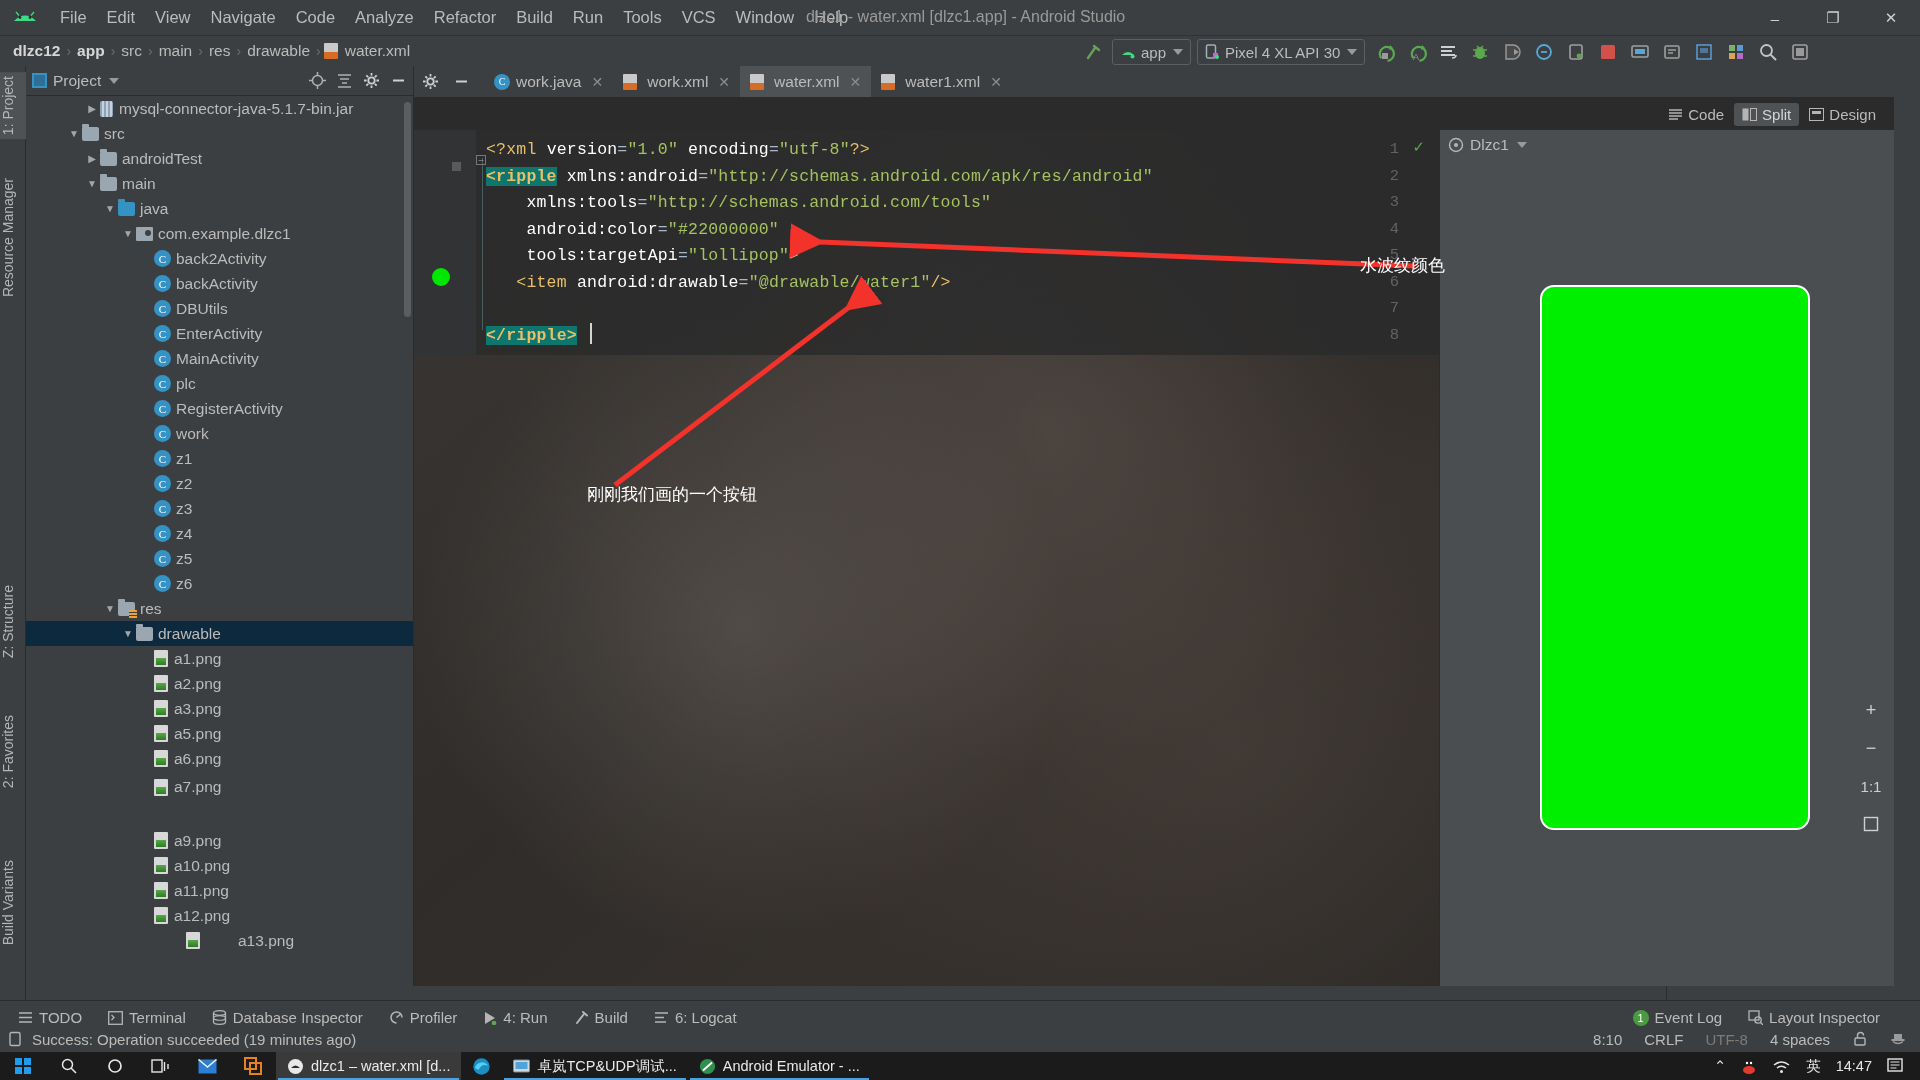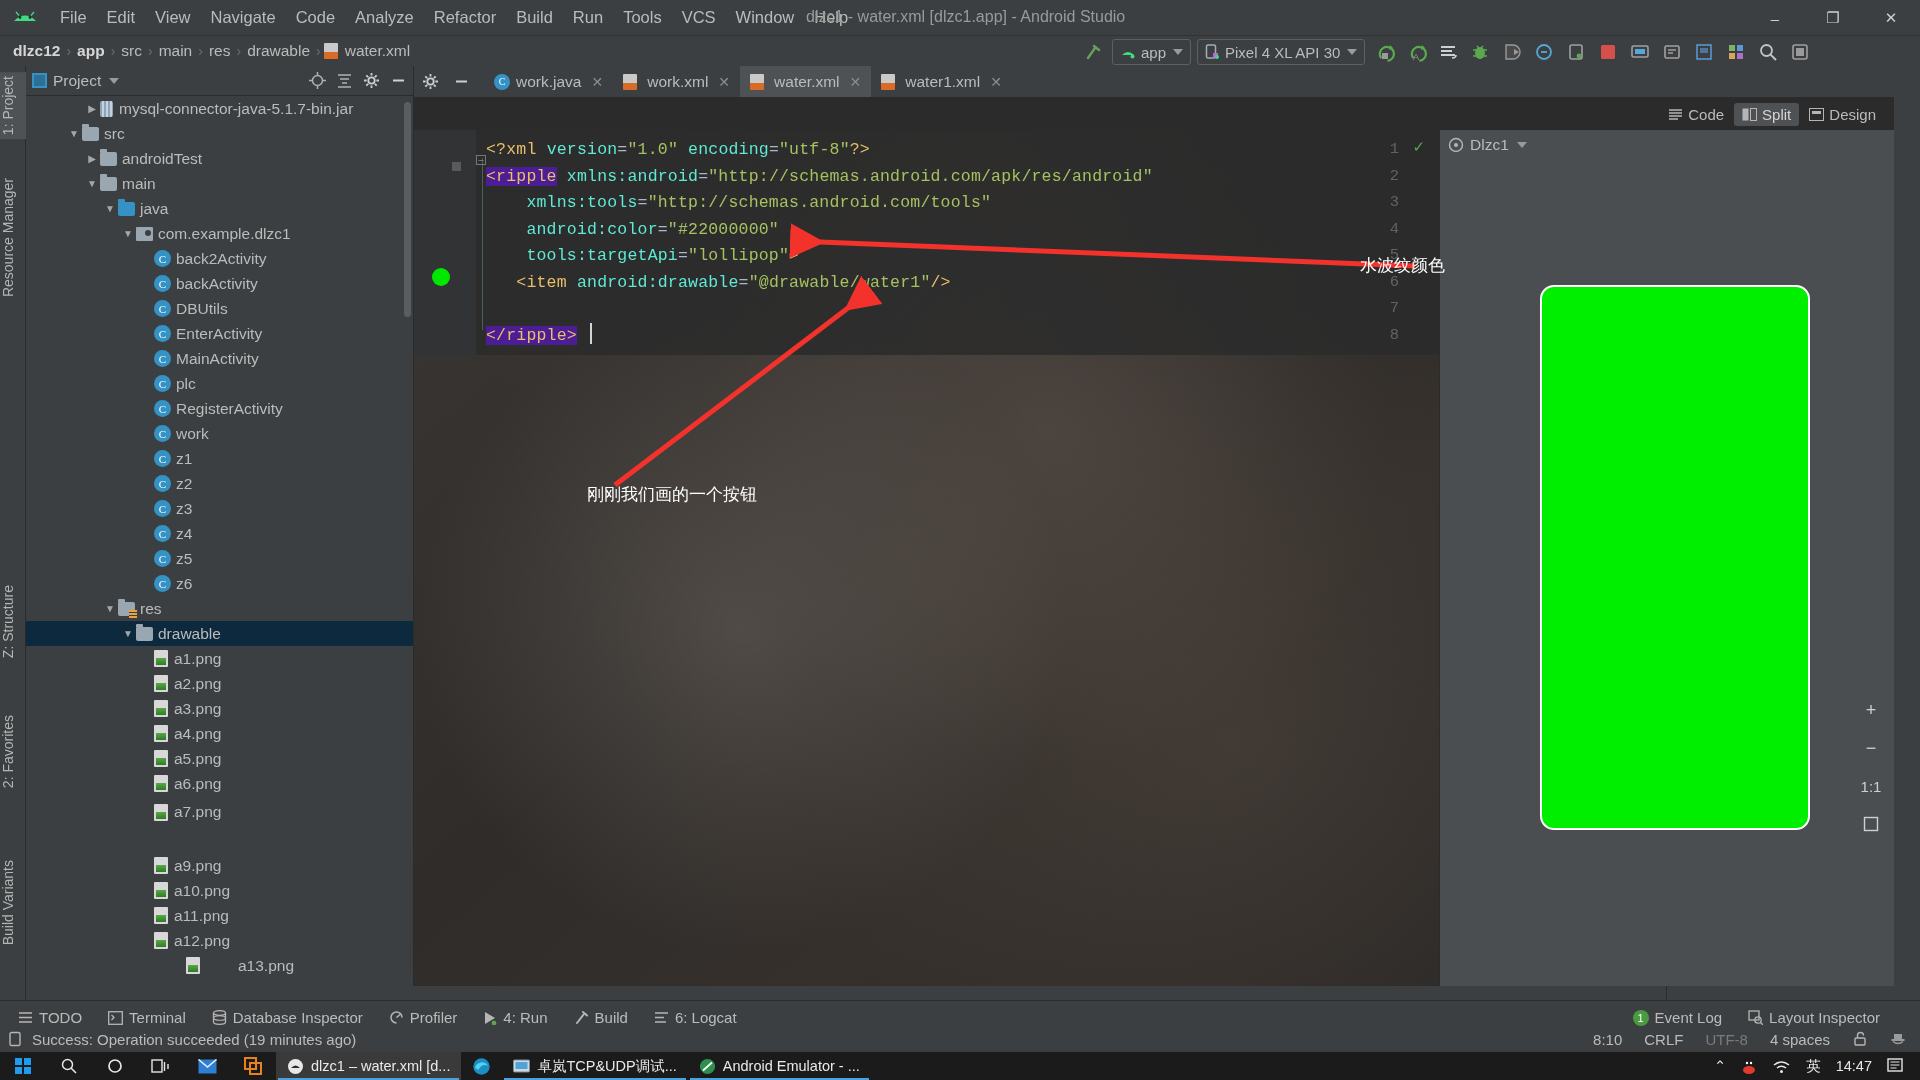--- a/index.html
+++ b/index.html
@@ -155,7 +155,7 @@
     font-size:16.5px; white-space:pre; letter-spacing: 0.2px;
   }
   .k-tag { color:#e8bf6a; }
-  .k-attr { color:#5eead4; }
+  .k-attr { color:#ffffff; }
   .k-val { color:#a5c261; }
   .k-pi  { color:#e8bf6a; }
   .k-eq  { color:#a9b7c6; }

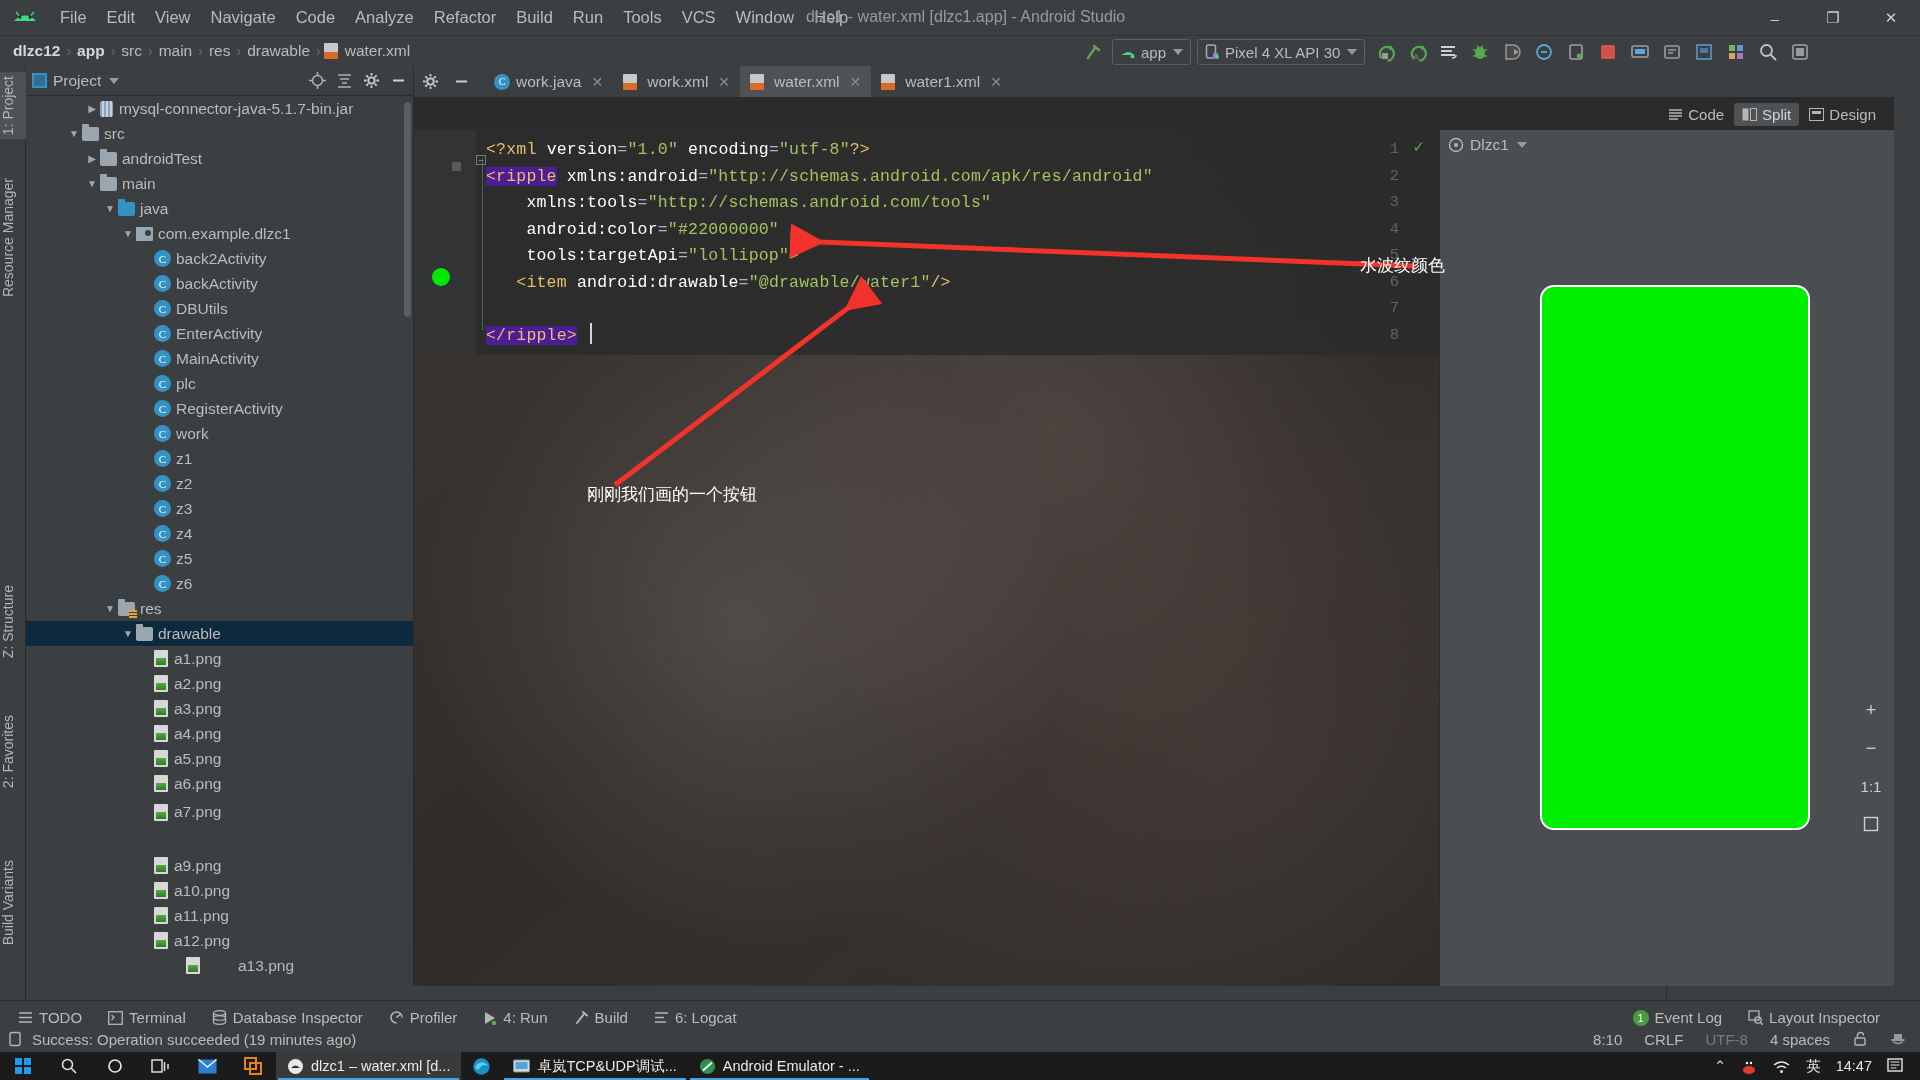--- a/index.html
+++ b/index.html
@@ -159,7 +159,7 @@
   .k-val { color:#a5c261; }
   .k-pi  { color:#e8bf6a; }
   .k-eq  { color:#a9b7c6; }
-  .sel-hl { background:#4c1d95; }
+  .sel-hl { background:#0f766e;font-weight:bold; }
   .fold { position:absolute; left:62px; width:10px; height:10px; border:1px solid #777; color:#999; font-size:9px; line-height:8px; text-align:center; }
   .bm-green { position:absolute; left:18px; width:18px; height:18px; border-radius:50%; background:#00e800; }
   .bm-grey { position:absolute; left:38px; width:9px; height:9px; background:#5a5a5a; }

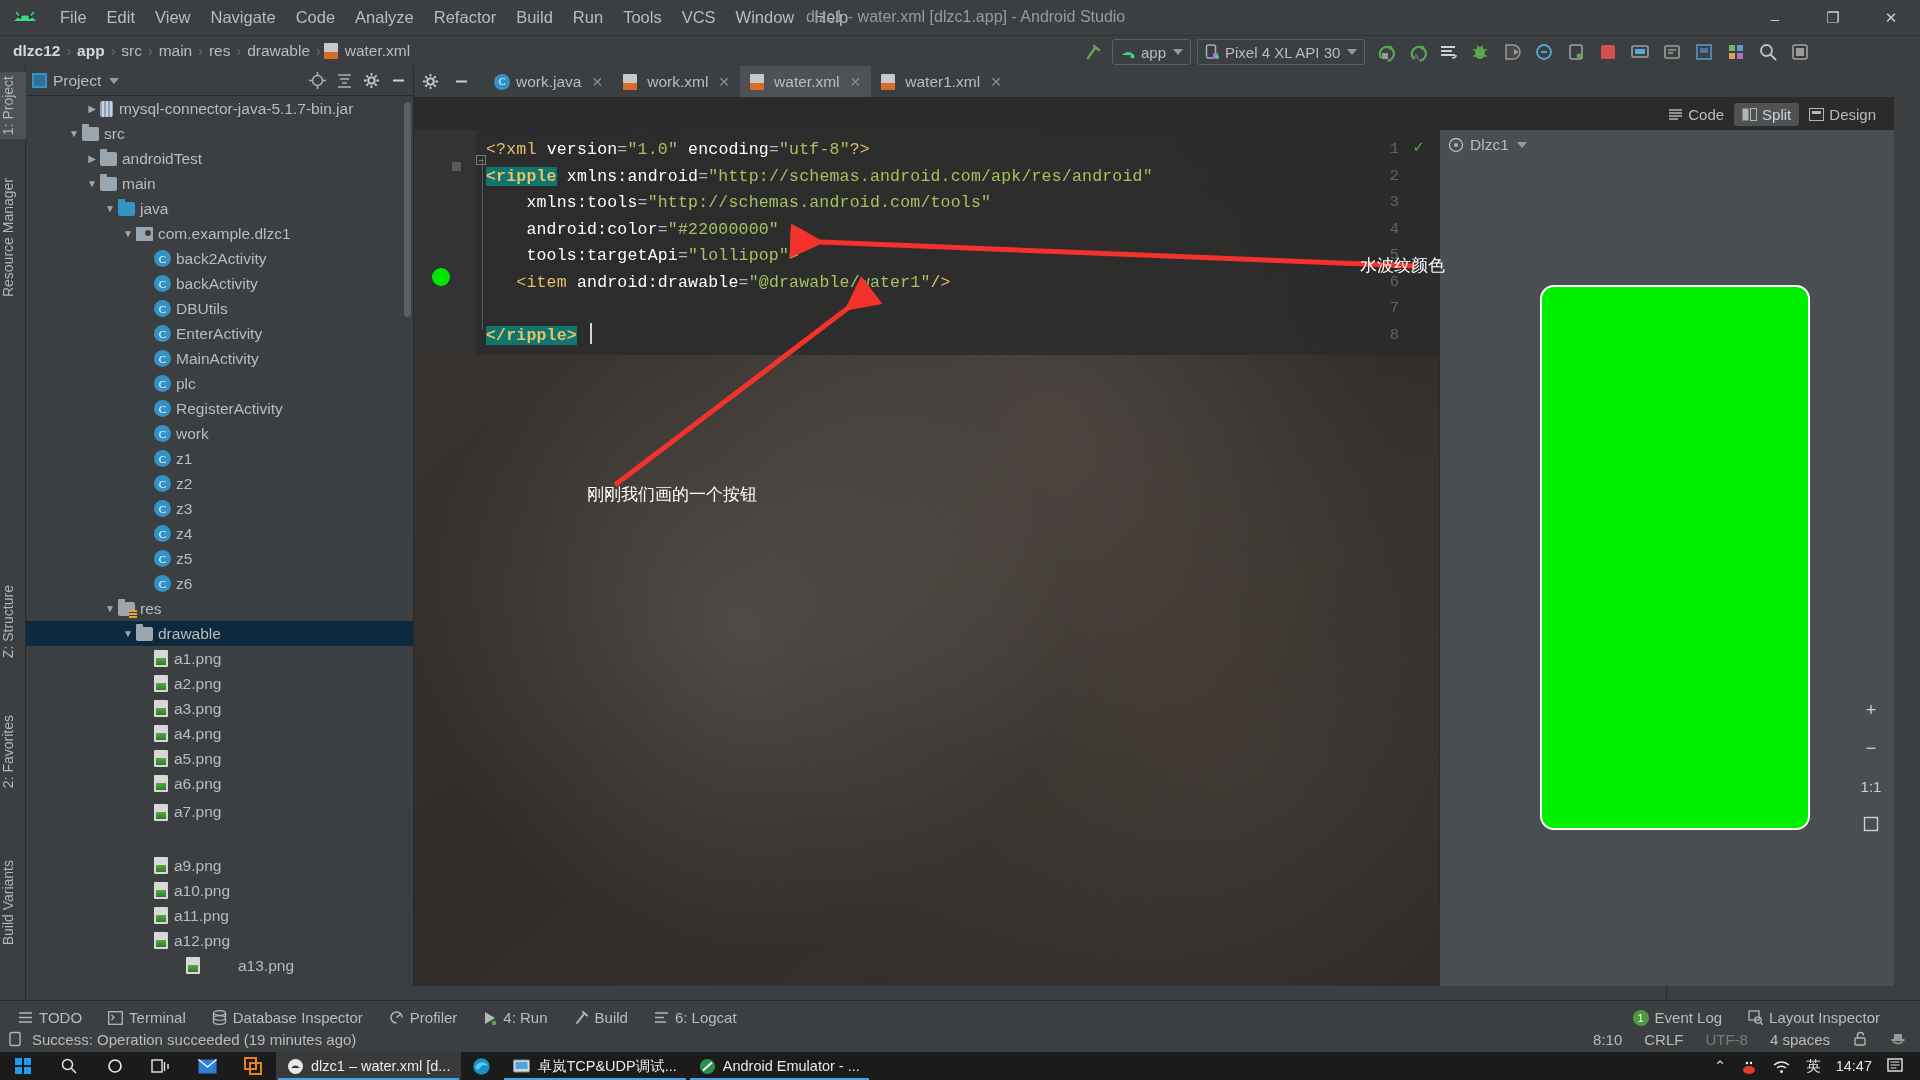--- a/index.html
+++ b/index.html
@@ -549,11 +549,6 @@
           <span class="twist"></span>
           <span class="pngicon"></span>
           <span>a3.png</span>
-        </div>
-        <div class="trow" style="padding-left: 112px;">
-          <span class="twist"></span>
-          <span class="pngicon"></span>
-          <span>a4.png</span>
         </div>
         <div class="trow" style="padding-left: 112px;">
           <span class="twist"></span>

